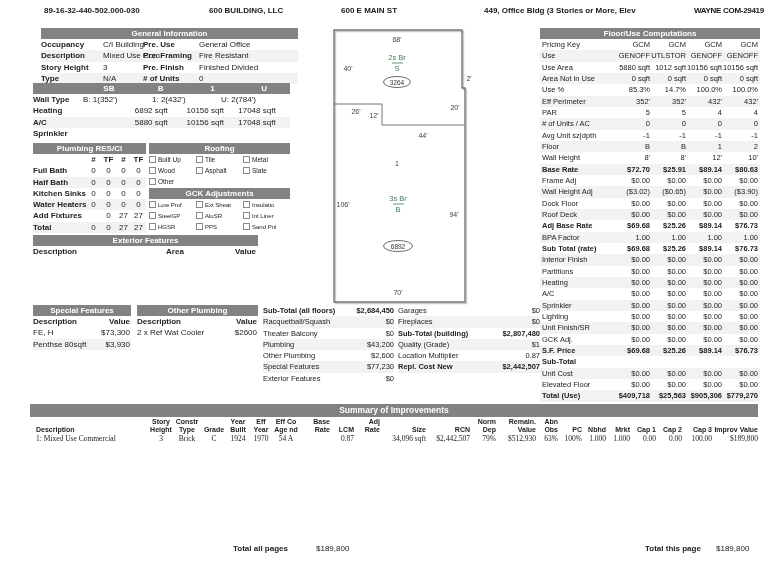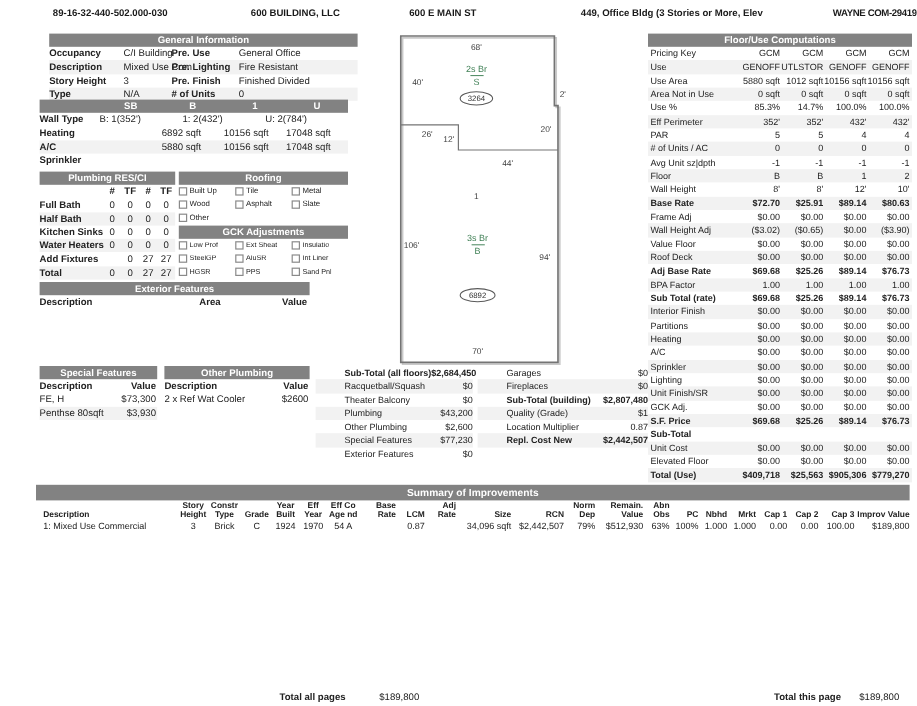--- a/index.html
+++ b/index.html
@@ -104,7 +104,7 @@
   <div class="row">
     <div class="gi-l1">Description</div>
     <div class="gi-v1">Mixed Use Com</div>
-    <div class="gi-l2">Pre. Lighting</div>
+    <div class="gi-l2">Pre. Framing</div>
     <div class="gi-v2">Fire Resistant</div>
   </div>
 

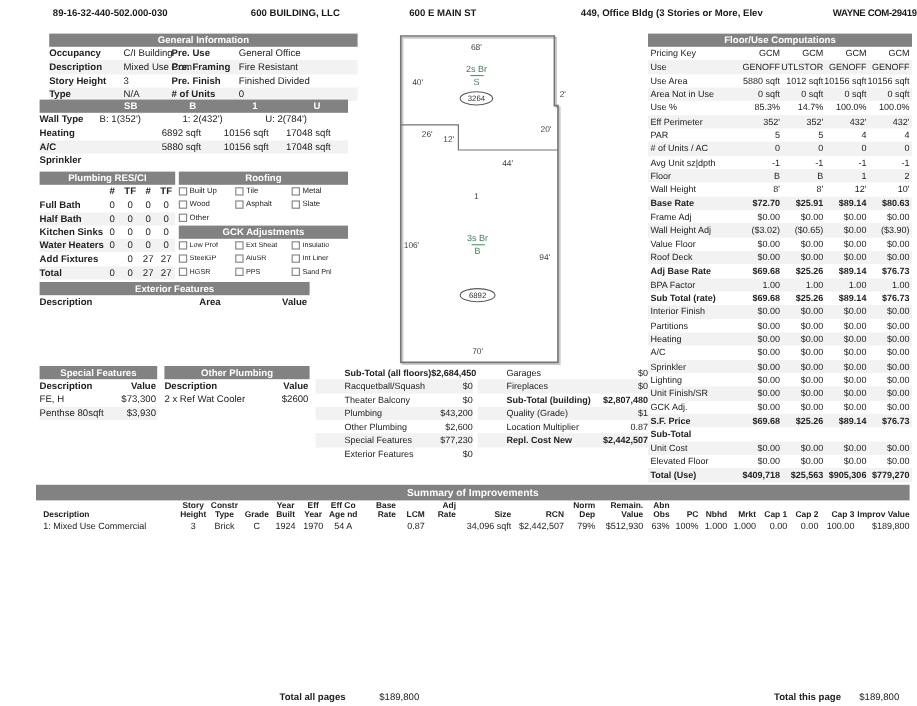--- a/index.html
+++ b/index.html
@@ -579,7 +579,7 @@
   </div>
 
   <div class="row">
-    <div class="fu-label">Value Floor</div>
+    <div class="fu-label">Dock Floor</div>
     <div class="fu-cell">$0.00</div>
     <div class="fu-cell">$0.00</div>
     <div class="fu-cell">$0.00</div>

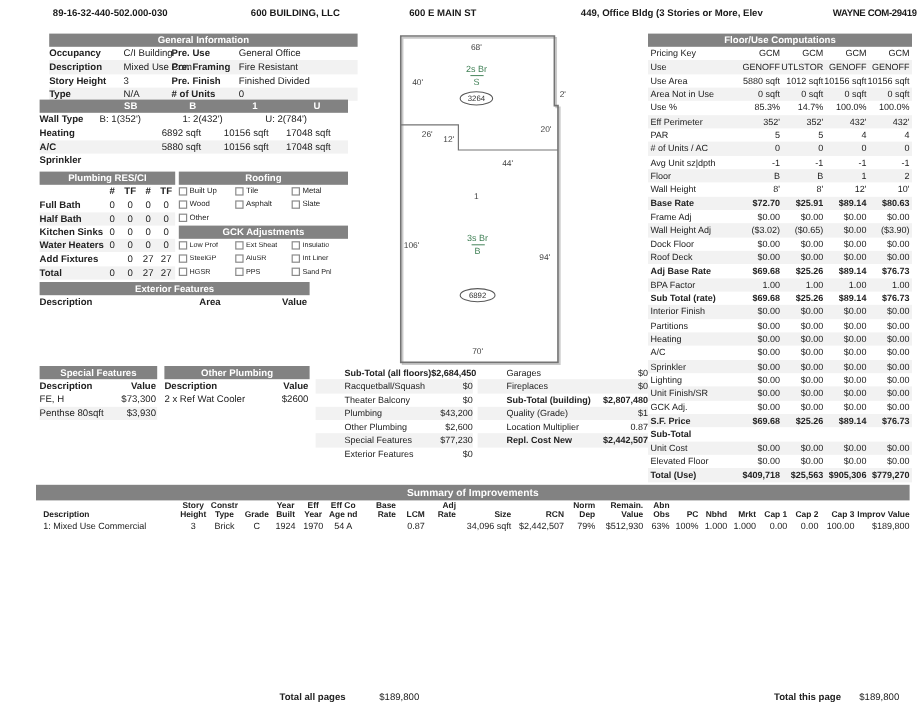--- a/index.html
+++ b/index.html
@@ -51,7 +51,7 @@
   .bc-cols { display:flex; font-size:7.5px; }
   .bc-left { width:131px; margin-right:4px; }
   .bc-right { width:142px; }
-  .bc-label { flex:1;margin-left:24px; } .bc-value { width:55px; text-align:right; }
+  .bc-label { flex:1; } .bc-value { width:55px; text-align:right; }
 
   
   .sketch { position:absolute; left:322px; top:26px; width:152px; height:282px; }

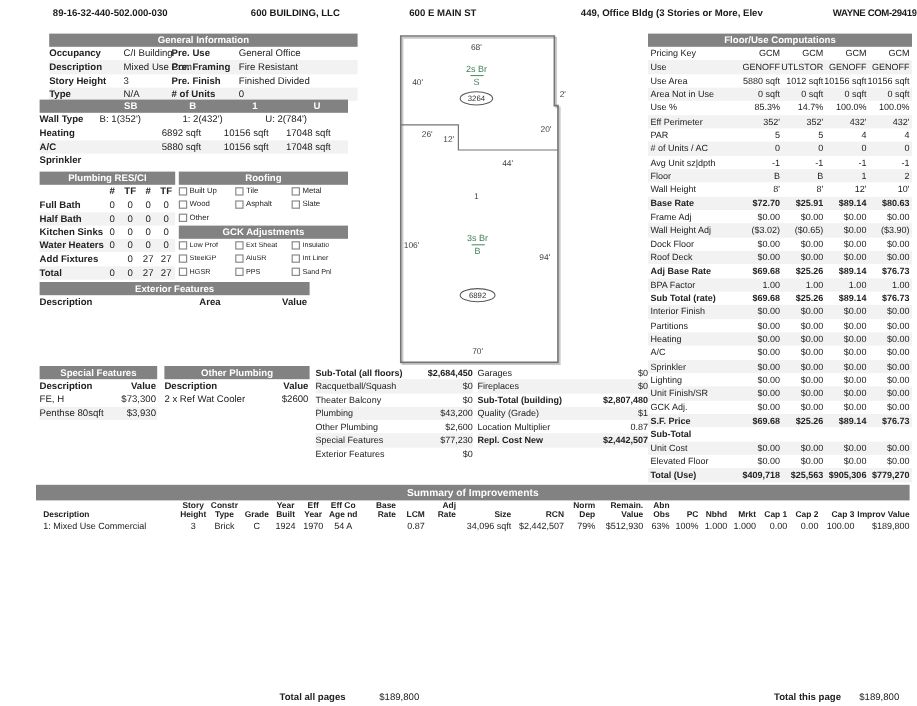--- a/index.html
+++ b/index.html
@@ -67,7 +67,7 @@
   .sum-bar { height:13px; line-height:13px; font-size:8.5px; }
   .sum-grid { display:grid; grid-template-columns:120px 22px 30px 24px 24px 22px 28px 30px 24px 26px 46px 44px 26px 40px 22px 24px 24px 24px 26px 26px 30px 46px; }
   .sum-hcell { display:flex; flex-direction:column; justify-content:flex-end; font-weight:bold; font-size:7px; line-height:7.5px; height:16px; padding-top:2px; }
-  .sum-cell { font-size:7.5px; height:11px; line-height:11px; }
+  .sum-cell { font-size:7.5px; height:11px; line-height:11px;font-family:Liberation Serif, serif; }
   .sum-grid > :nth-child(1) { text-align:left; padding-left:6px; }
   .sum-grid > :nth-child(n+2):nth-child(-n+7) { text-align:center; }
   .sum-grid > :nth-child(n+8) { text-align:right; }

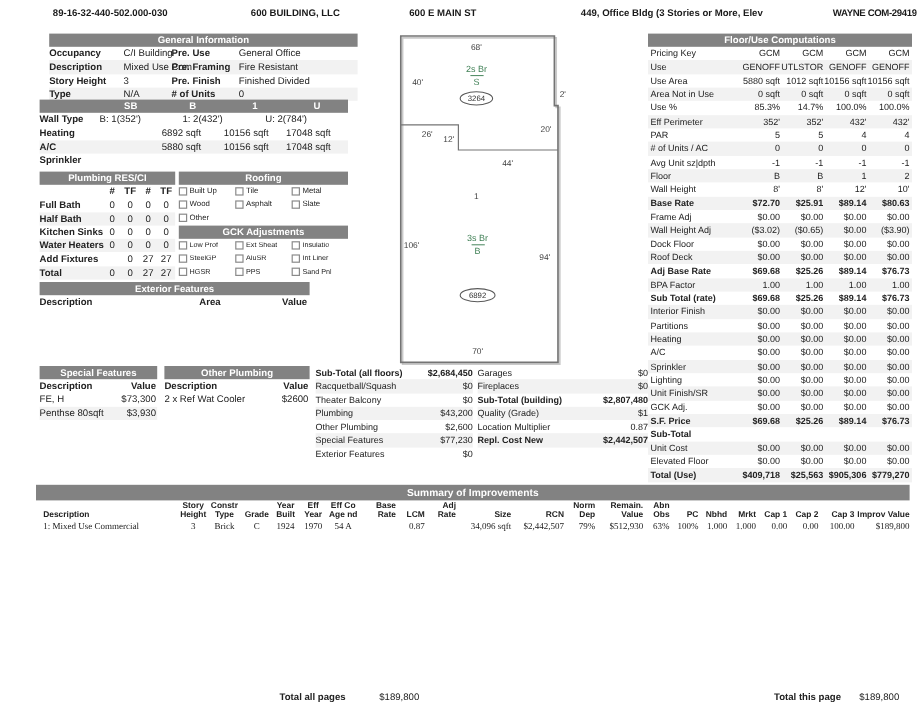--- a/index.html
+++ b/index.html
@@ -73,7 +73,7 @@
   .sum-grid > :nth-child(n+8) { text-align:right; }
 
   
-  .footer span { position:absolute; top:544px; font-size:8px; white-space:nowrap;margin-top:32px; }
+  .footer span { position:absolute; top:544px; font-size:8px; white-space:nowrap; }
   .f-bold { font-weight:bold; }
   .pageind { font-size:7px !important; font-weight:bold; }
 </style>

